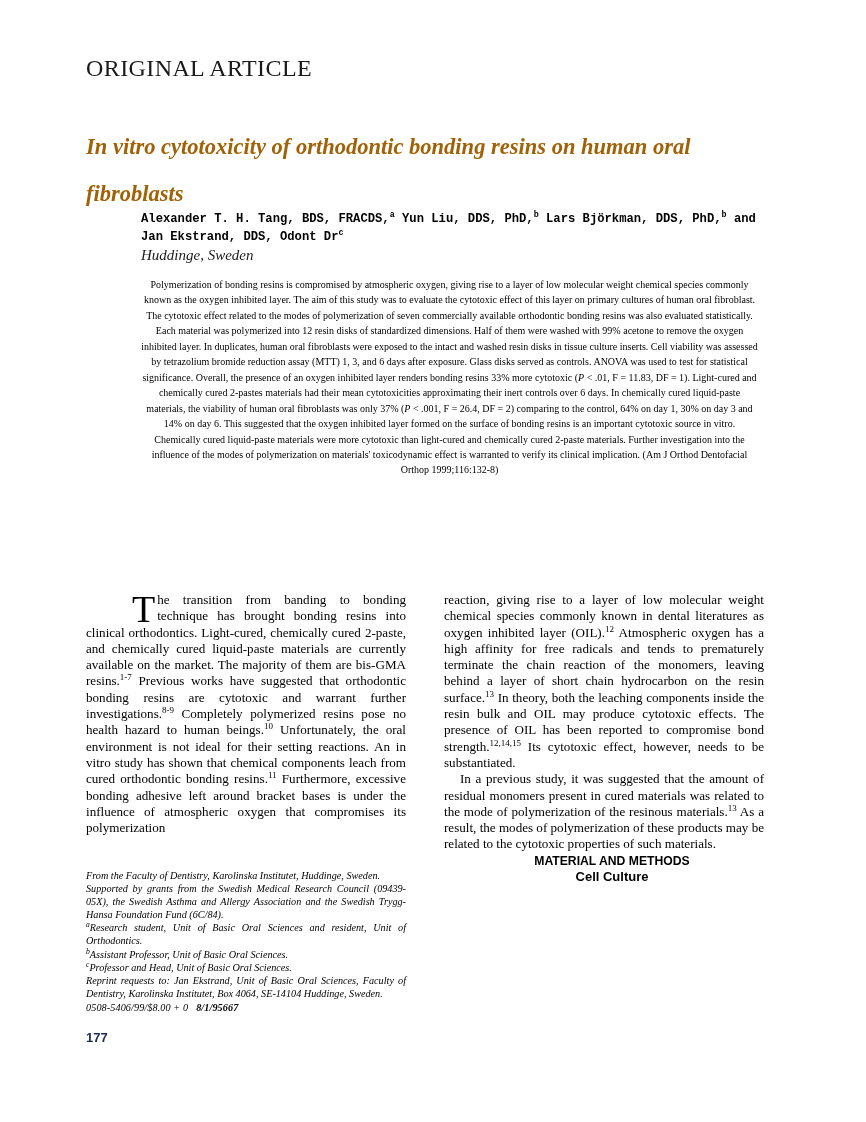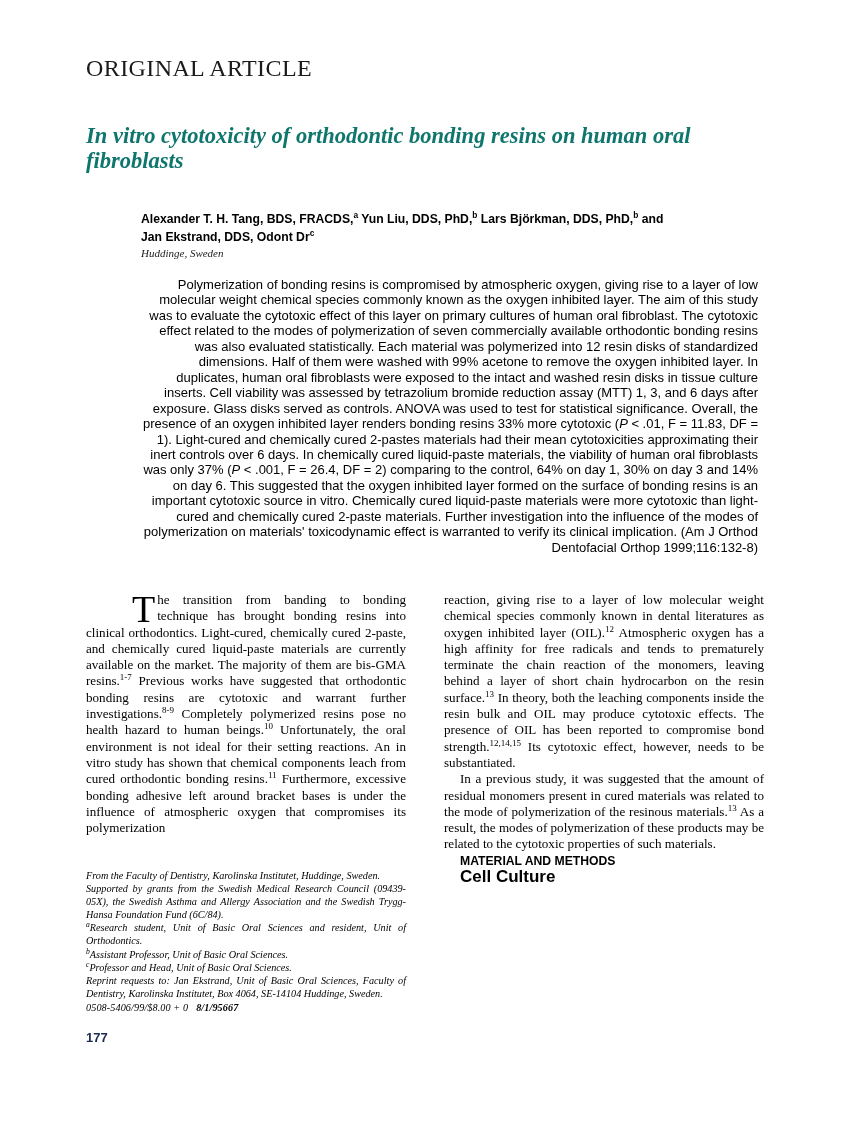--- a/index.html
+++ b/index.html
@@ -45,8 +45,8 @@
     font-family: "Liberation Serif", "DejaVu Serif", serif;
     font-style: italic;
     font-size: 22.5px;
-    line-height: 25px;
-    color: #0f766e;
+    line-height: 47px;
+    color: #a16207;
   }
 
   

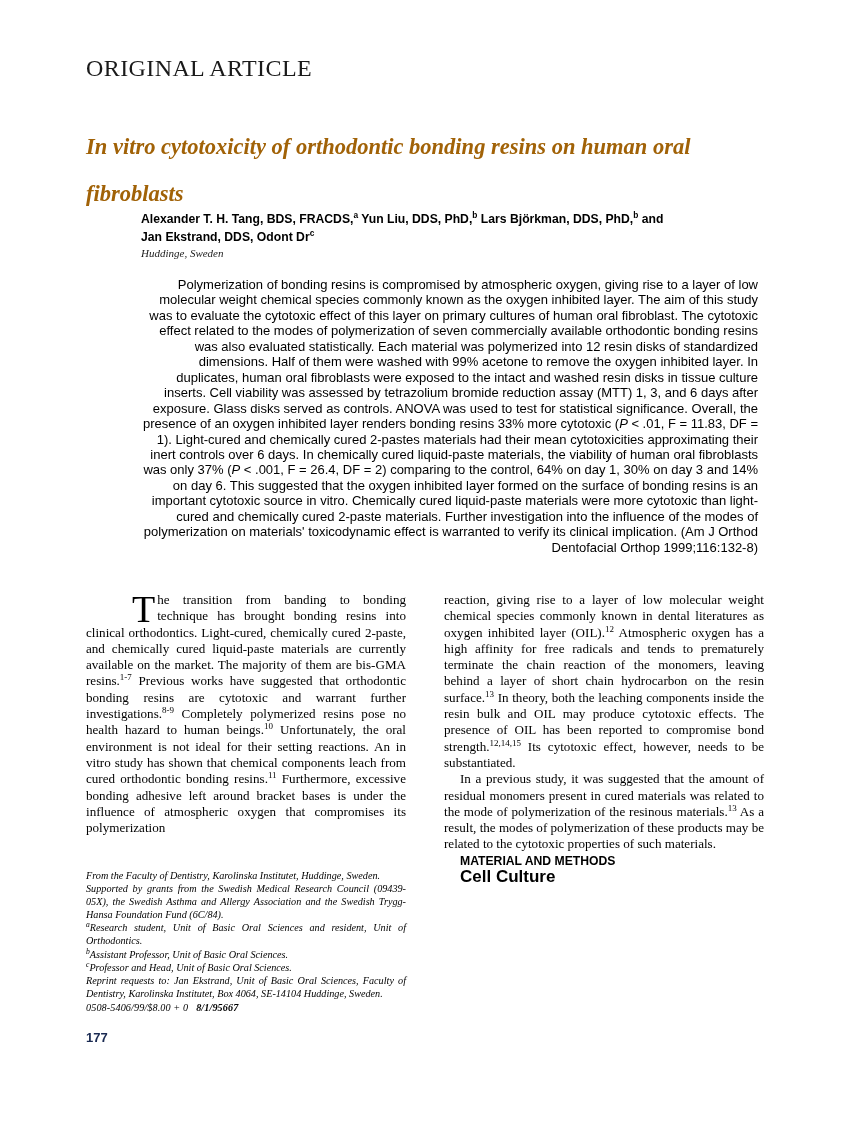--- a/index.html
+++ b/index.html
@@ -55,7 +55,7 @@
     left: 133px;
     top: 211px;
     width: 640px;
-    font-family: Liberation Sans, sans-serif;
+    font-family: Liberation Mono, monospace;
     font-weight: bold;
     font-size: 12.2px;
     line-height: 17.5px;

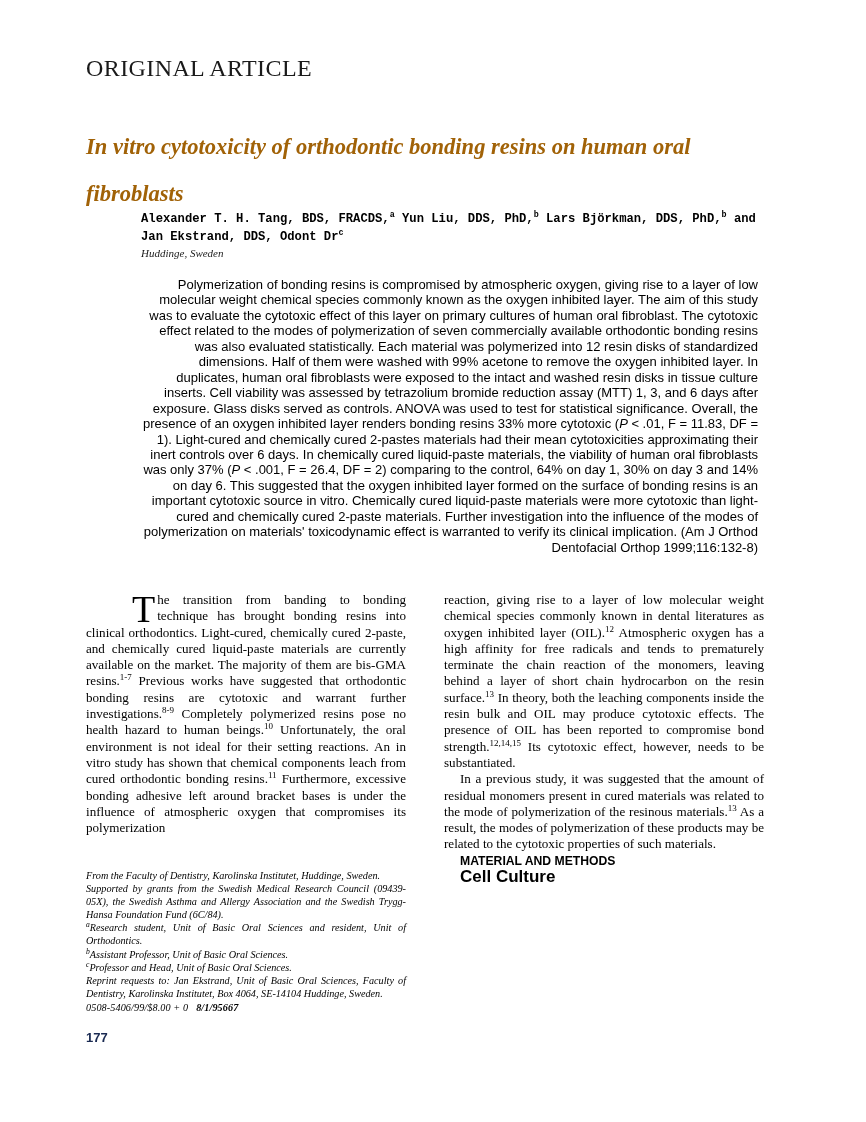--- a/index.html
+++ b/index.html
@@ -73,7 +73,7 @@
     top: 247px;
     font-family: "Liberation Serif", "DejaVu Serif", serif;
     font-style: italic;
-    font-size: 11px;
+    font-size: 15px;
     color: #1a1a1a;
   }
 

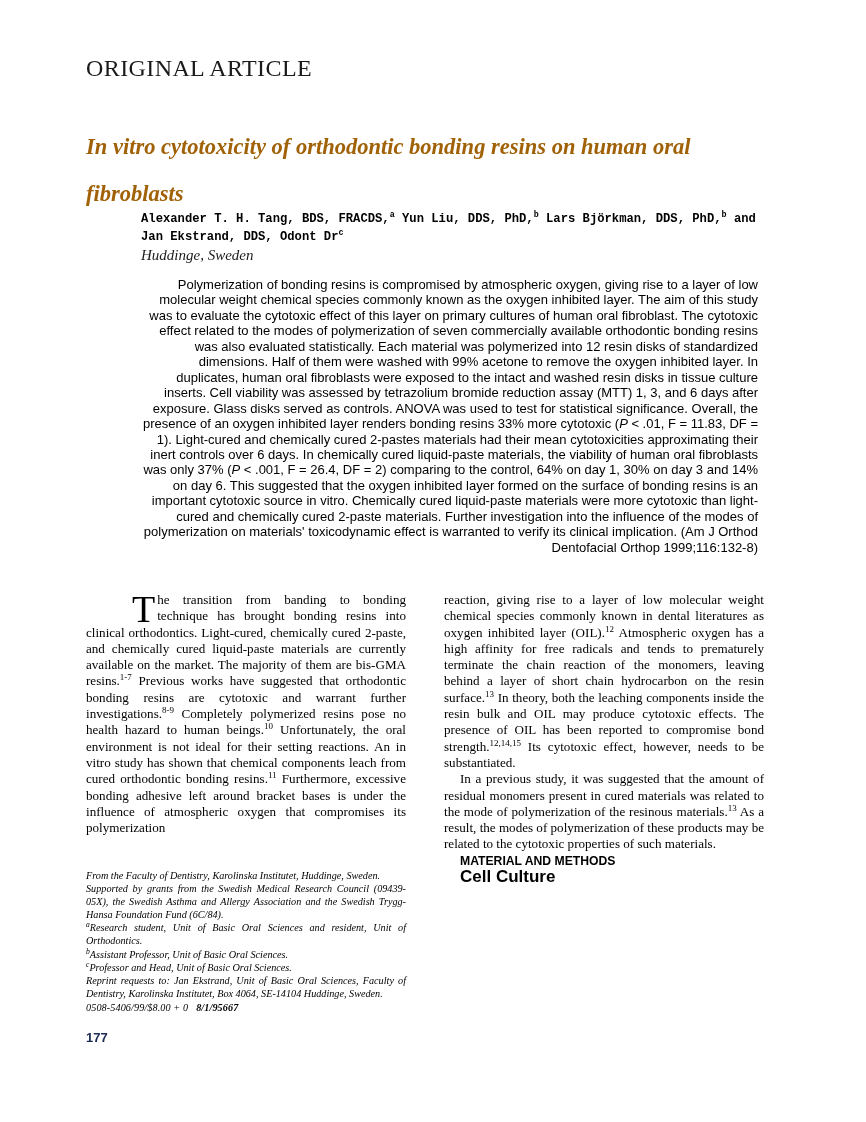--- a/index.html
+++ b/index.html
@@ -83,10 +83,10 @@
     left: 133px;
     top: 277px;
     width: 617px;
-    font-family: Liberation Sans, sans-serif;
-    font-size: 13px;
+    font-family: Liberation Serif, serif;
+    font-size: 10px;
     line-height: 15.45px;
-    text-align: right;
+    text-align: center;
     color: #000000;
   }
   .abstract i { font-style: italic; }

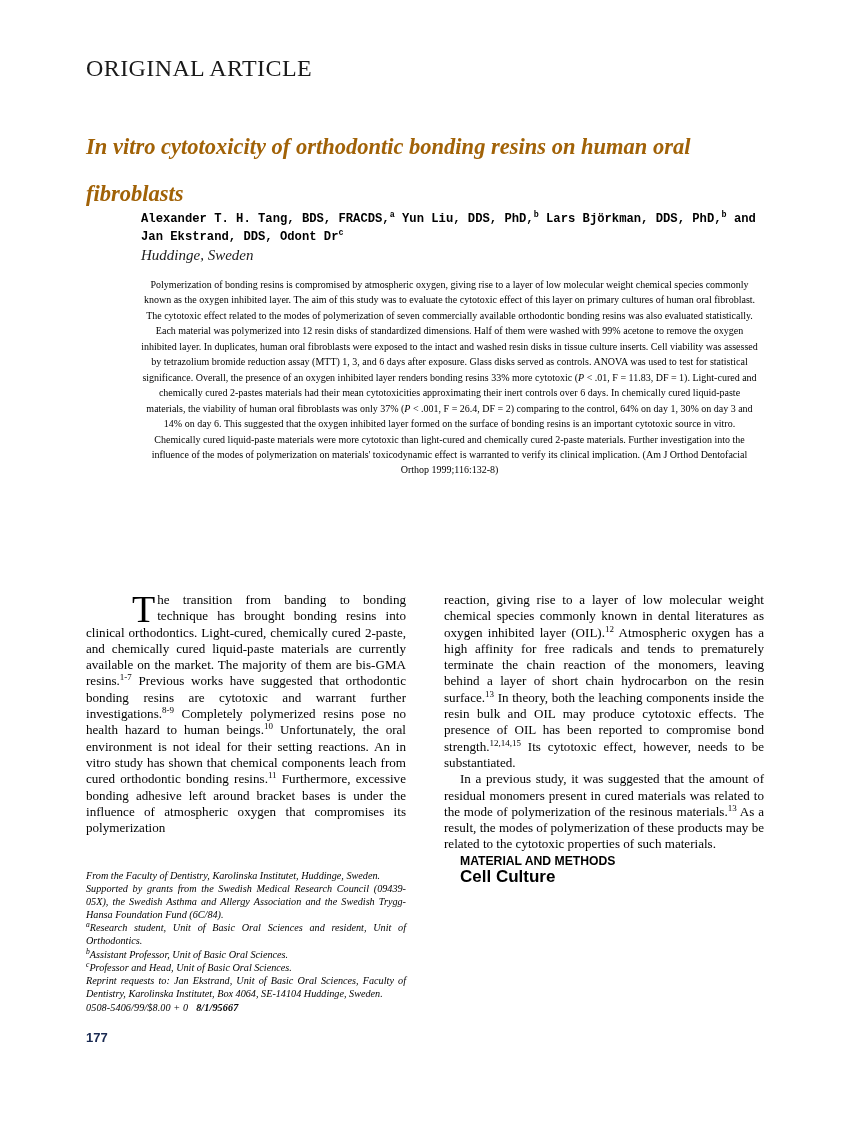--- a/index.html
+++ b/index.html
@@ -134,7 +134,7 @@
     line-height: 16px;
     margin-top: 17px;
     text-indent: 0;
-    text-align: left;
+    text-align: center;
   }
   .subsection-head {
     font-family: "Liberation Sans", "DejaVu Sans", sans-serif;

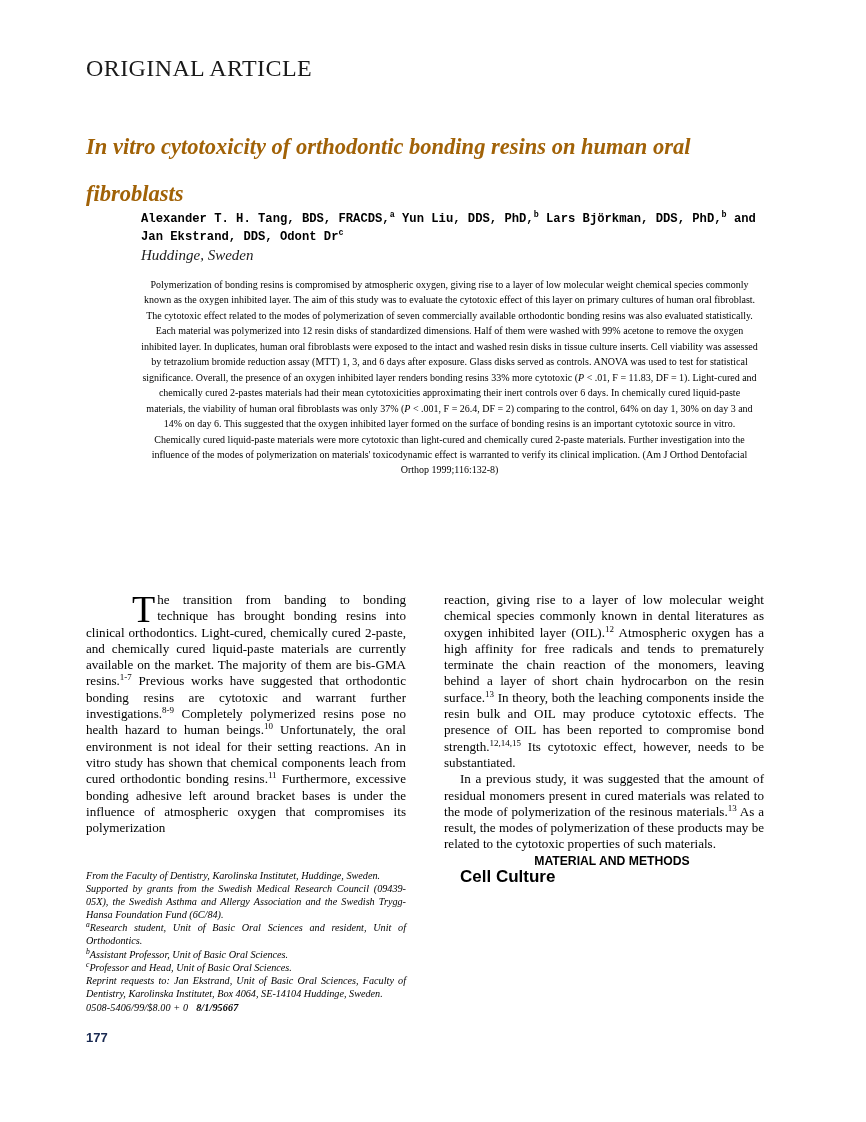--- a/index.html
+++ b/index.html
@@ -139,10 +139,10 @@
   .subsection-head {
     font-family: "Liberation Sans", "DejaVu Sans", sans-serif;
     font-weight: bold;
-    font-size: 17px;
+    font-size: 13px;
     line-height: 16px;
     text-indent: 0;
-    text-align: left;
+    text-align: center;
     margin-bottom: 3px;
   }
 

